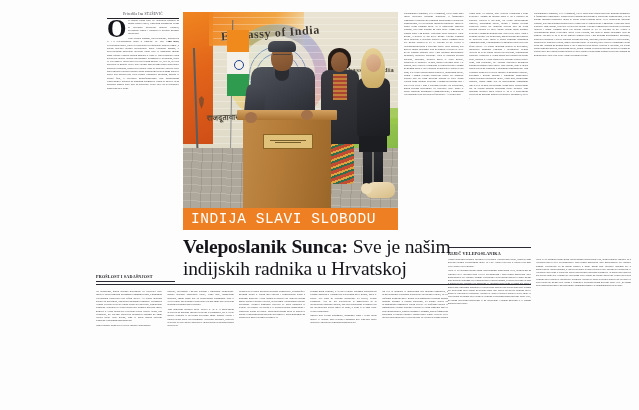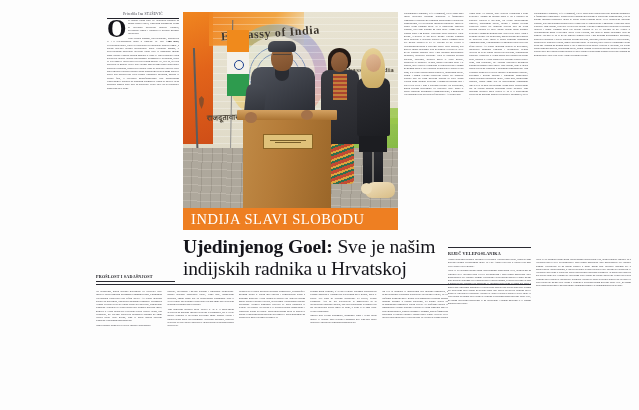--- a/index.html
+++ b/index.html
@@ -342,7 +342,7 @@
     box-sizing:border-box;
   }
   .kicker-text{
-    font-family:Liberation Serif, serif;
+    font-family:Liberation Mono, monospace;
     font-size:14.5px;
     font-weight:400;
     color:#ffffff;

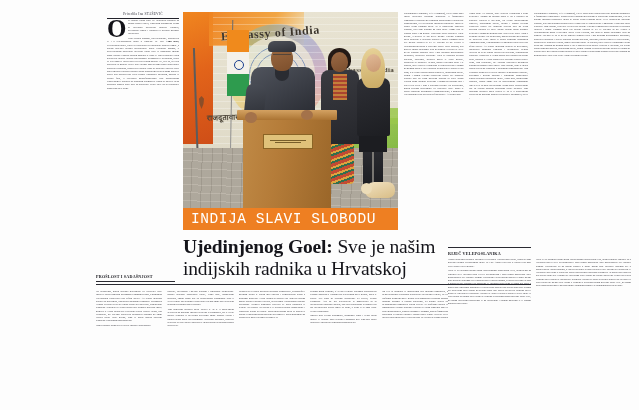--- a/index.html
+++ b/index.html
@@ -507,7 +507,7 @@
   </div>
 
   <div class="headline">
-    <h1><span class="strong">Ujedinjenog Goel:</span><span> Sve je našim indijskih radnika u Hrvatskoj</span></h1>
+    <h1><span class="strong">Veleposlanik Sunca:</span><span> Sve je našim indijskih radnika u Hrvatskoj</span></h1>
   </div>
 
   <div class="hl-rule"></div>

